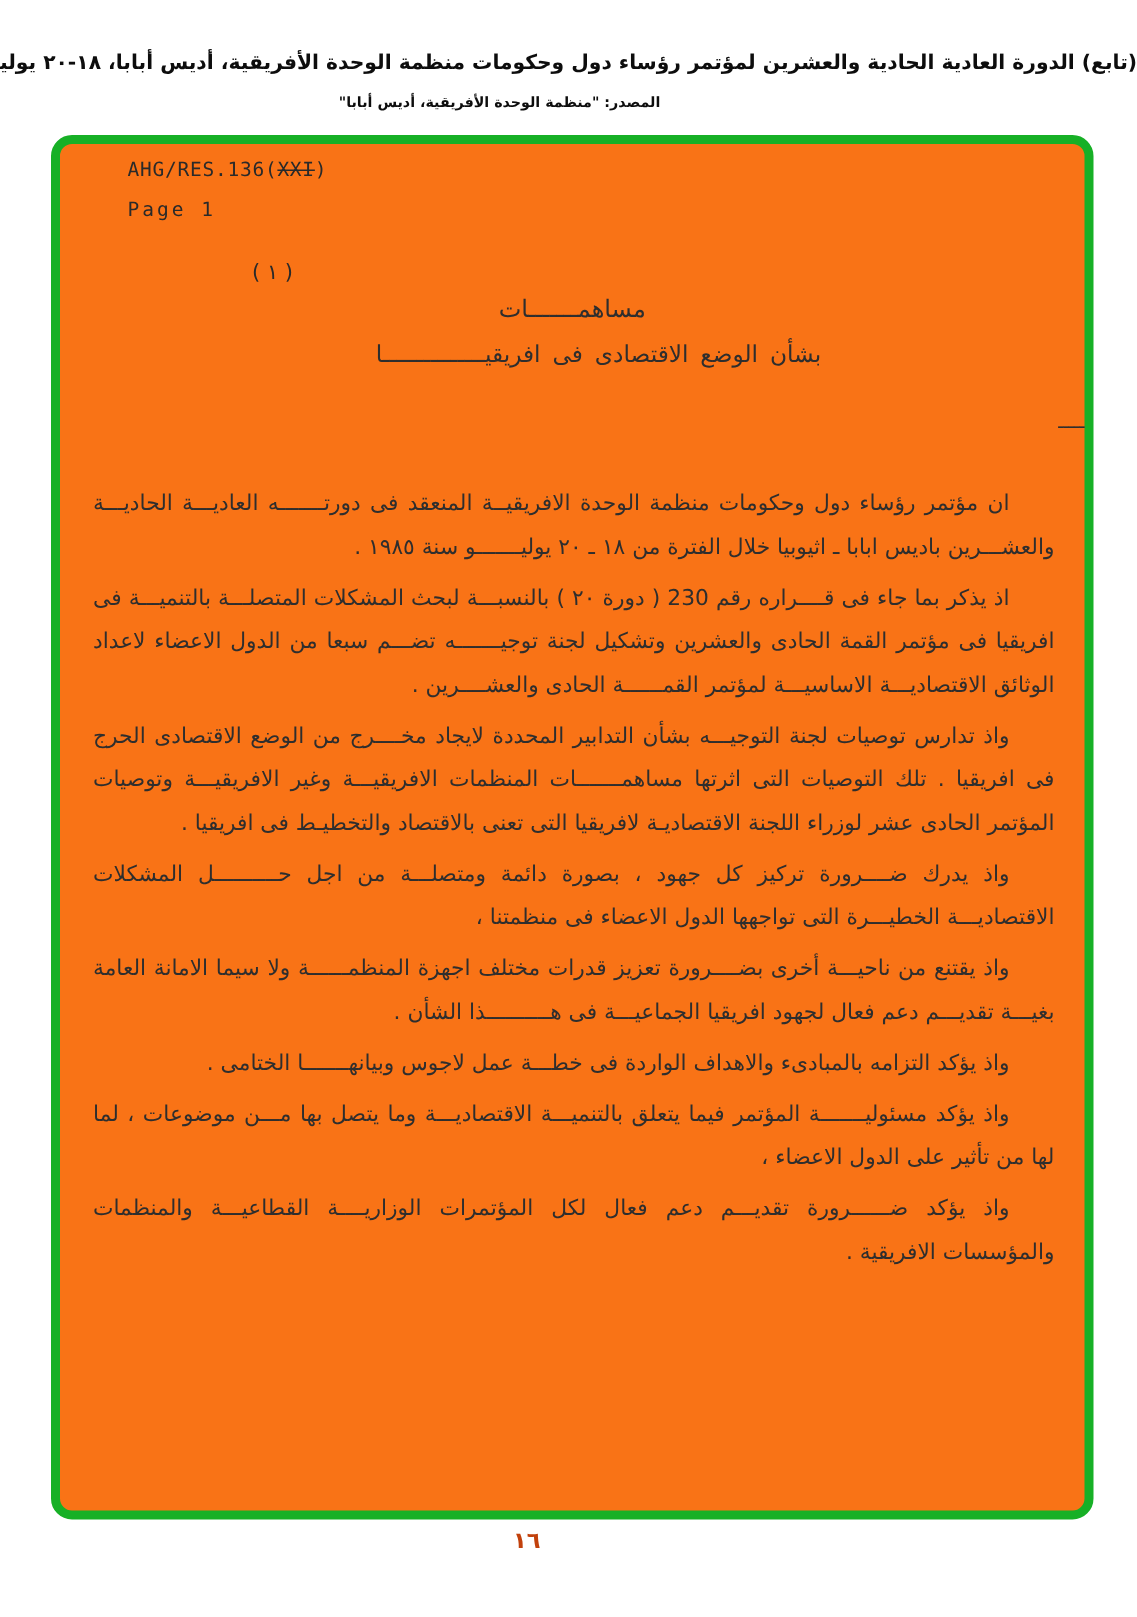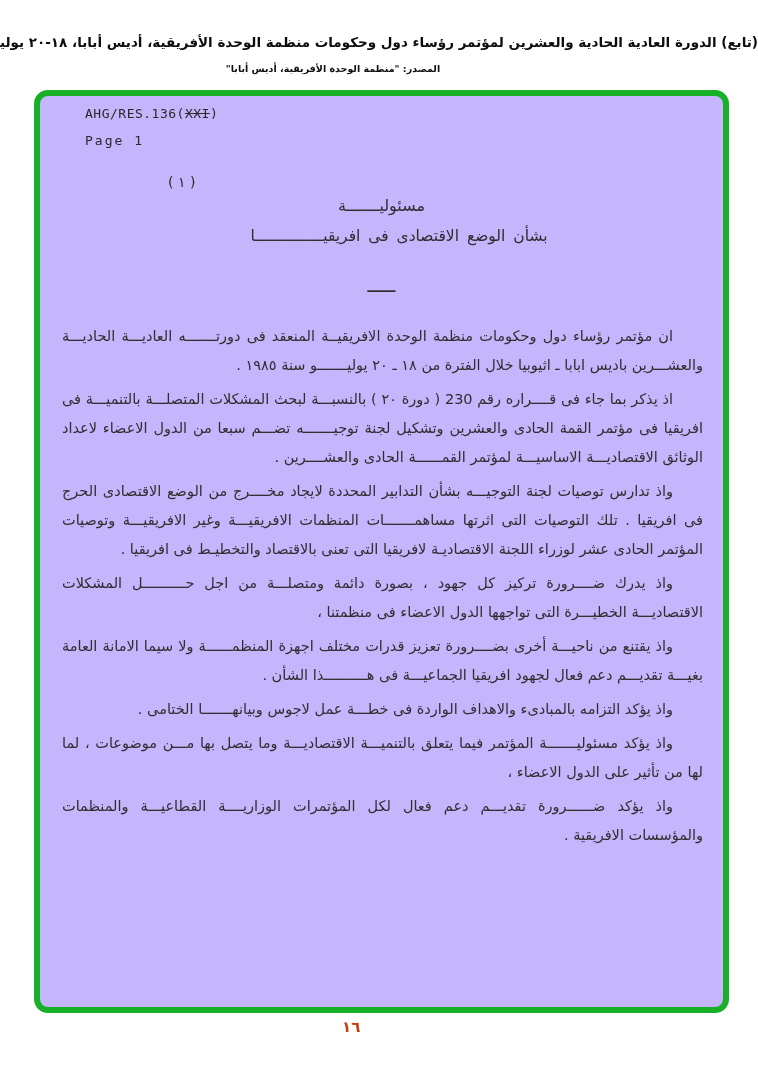--- a/index.html
+++ b/index.html
@@ -43,7 +43,7 @@
     width: 695px; height: 923px;
     border: 6px solid #17b026;
     border-radius: 14px;
-    background: #c4b5fd;
+    background: #f97316;
   }
 
   

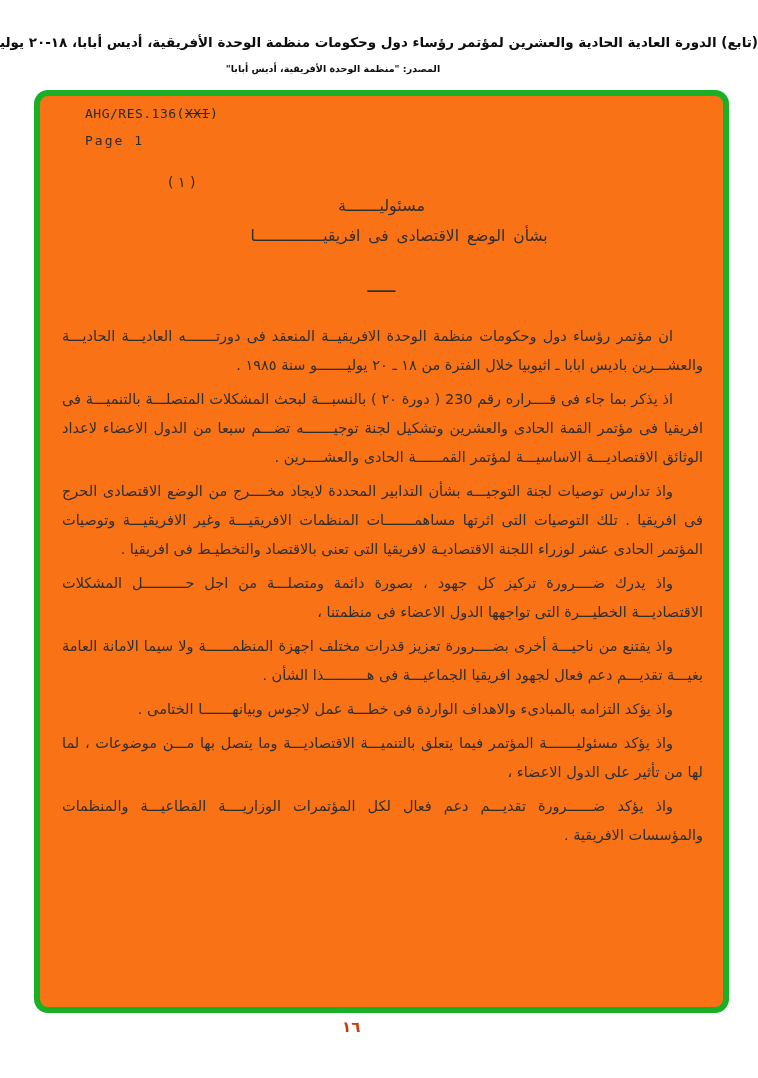--- a/index.html
+++ b/index.html
@@ -142,7 +142,7 @@
 
   <div class="item-number">( ١ )</div>
 
-  <div class="doc-title">مسئوليـــــــة</div>
+  <div class="doc-title">مساهمـــــــات</div>
 
   <div class="doc-subtitle">بشأن الوضع  الاقتصادى فى افريقيـــــــــــــــا</div>
 

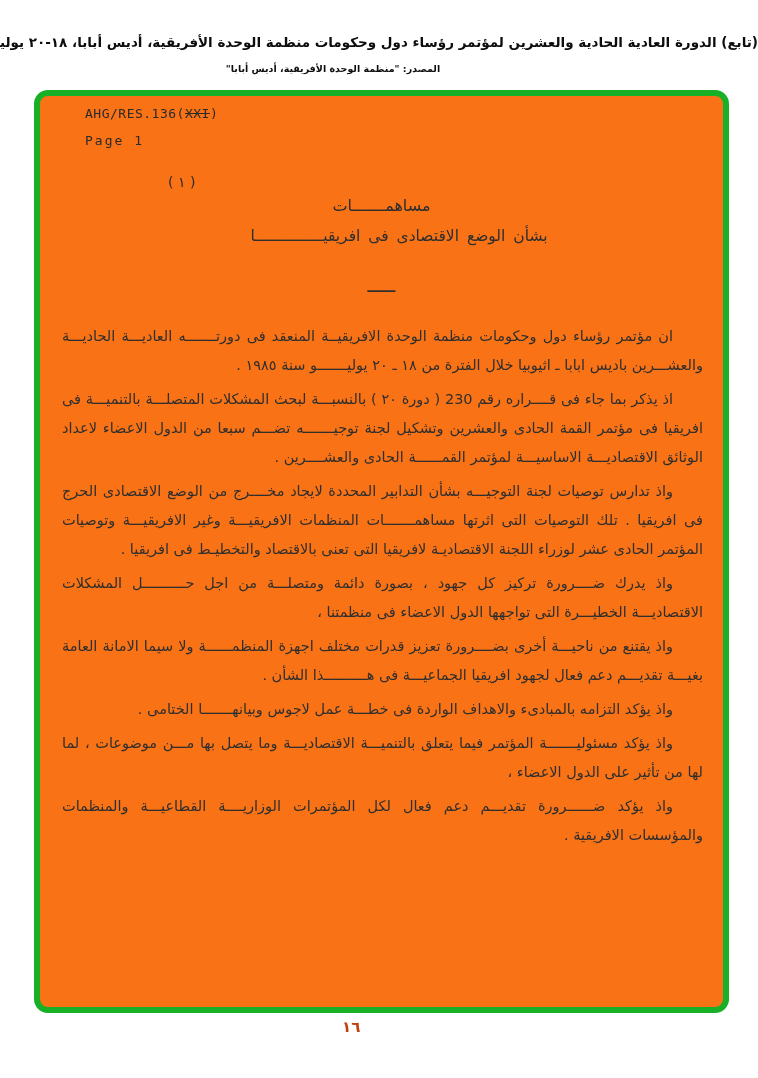--- a/index.html
+++ b/index.html
@@ -94,9 +94,9 @@
   .doc-divider {
     position: absolute;
     left: 0; right: 0; top: 178px;
-    text-align: center;
+    text-align: right;
     direction: rtl;
-    font-size: 19px;
+    font-size: 12px;
     color: #2e2e2e;
   }
 

